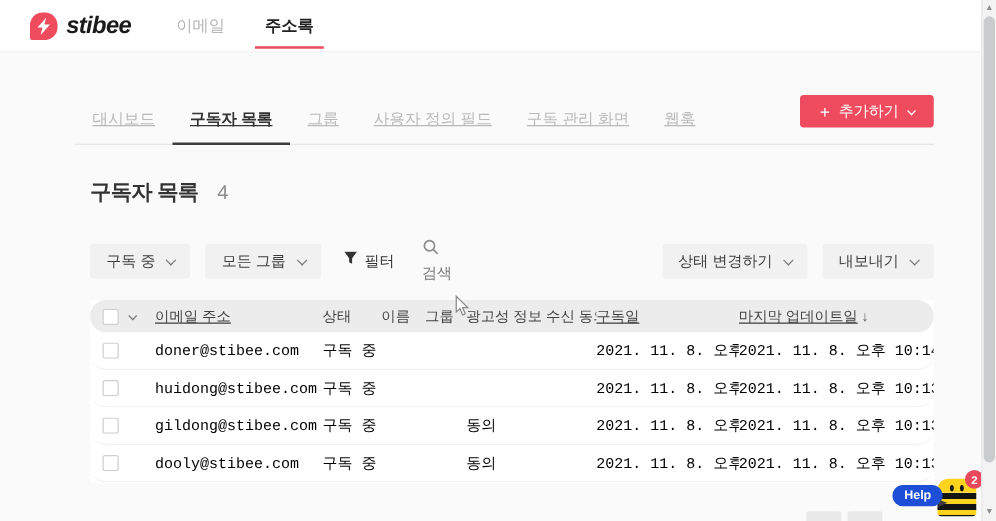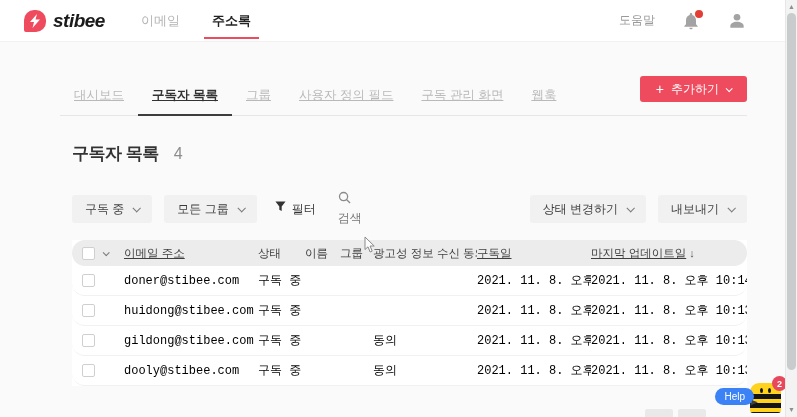--- a/index.html
+++ b/index.html
@@ -101,21 +101,6 @@
       <a class="navlink">이메일</a>
       <a class="navlink active">주소록</a>
     </nav>
-    <div class="nav-right">
-      <a class="help-link">도움말</a>
-      <span class="icon-btn">
-        <svg width="20" height="20" viewBox="0 0 24 24" fill="#a3a3a3">
-            <path d="M12 22c1.1 0 2-.9 2-2h-4c0 1.1.9 2 2 2zm6-6v-5c0-3.1-1.6-5.6-4.5-6.3V4c0-.8-.7-1.5-1.5-1.5S10.5 3.2 10.5 4v.7C7.6 5.4 6 7.9 6 11v5l-2 2v1h16v-1l-2-2z"></path>
-          </svg>
-        <span class="noti-dot"></span>
-      </span>
-      <span class="icon-btn">
-        <svg width="20" height="20" viewBox="0 0 24 24" fill="#a3a3a3">
-            <circle cx="12" cy="7.5" r="4"></circle>
-            <path d="M12 13c-4.4 0-8 2.2-8 5v2h16v-2c0-2.8-3.6-5-8-5z"></path>
-          </svg>
-      </span>
-    </div>
   </header>
 
   <main class="main">

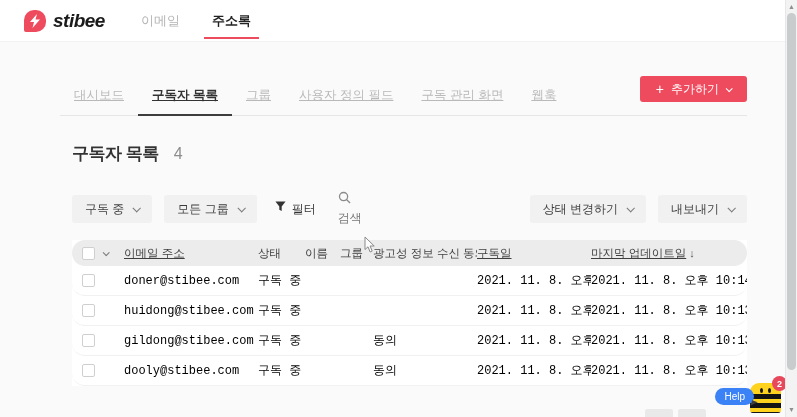--- a/index.html
+++ b/index.html
@@ -64,7 +64,7 @@
 
   
   .help-widget { position:absolute; right:16px; bottom:4px; display:flex; align-items:flex-start; }
-  .help-pill { position:relative; background:#3b82f6; color:#fff; font-size:10px; font-weight:normal; padding:3px 9px; border-radius:10px; margin-top:5px; z-index:2; }
+  .help-pill { position:relative; background:#1d4ed8; color:#fff; font-size:10px; font-weight:bold; padding:3px 9px; border-radius:10px; margin-top:5px; z-index:2; }
   .help-pill::after { content:""; position:absolute; right:-3px; bottom:-2px; width:0; height:0; border-left:6px solid #3d3d3d; border-bottom:6px solid transparent; transform:rotate(20deg); }
   .bee { position:relative; width:31px; height:30px; margin-left:-4px; }
   .bee-head { height:11px; background:#ffd21e; border-radius:9px 9px 0 0; display:flex; justify-content:center; align-items:flex-end; gap:5px; padding-bottom:1px; }

